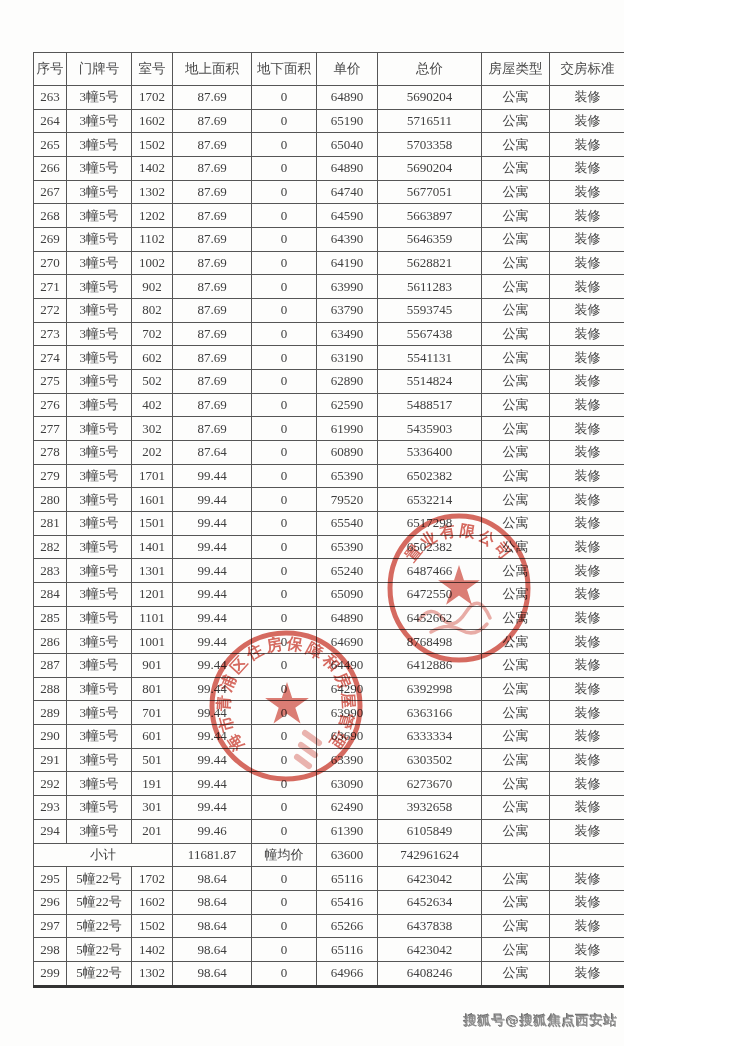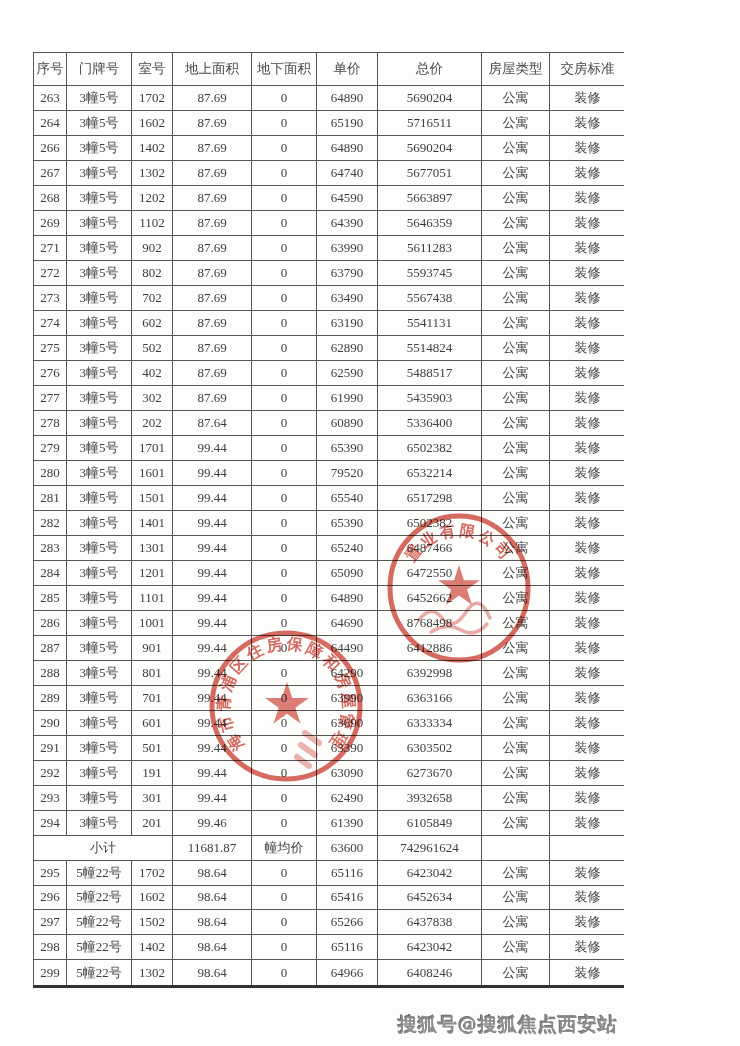--- a/index.html
+++ b/index.html
@@ -77,6 +77,18 @@
           <td></td>
         </tr>
         <tr>
+          <td>265</td>
+          <td>3幢5号</td>
+          <td>1502</td>
+          <td>87.69</td>
+          <td>0</td>
+          <td>65040</td>
+          <td>5703358</td>
+          <td>公寓</td>
+          <td>装修</td>
+          <td></td>
+        </tr>
+        <tr>
           <td>266</td>
           <td>3幢5号</td>
           <td>1402</td>

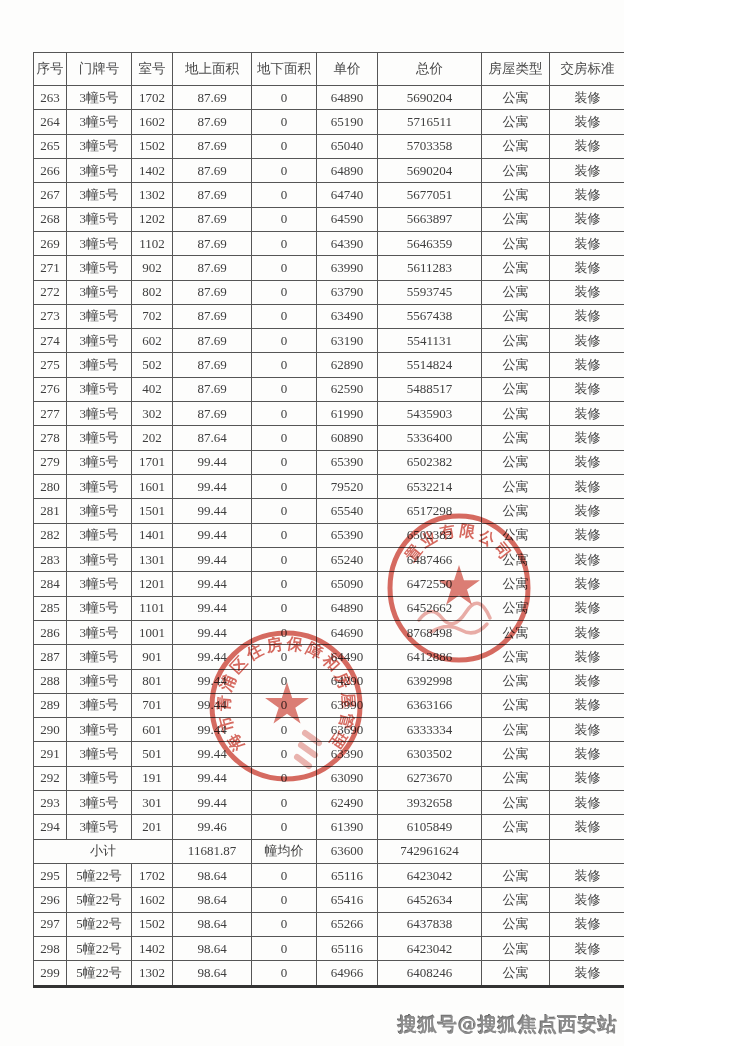--- a/index.html
+++ b/index.html
@@ -137,6 +137,18 @@
           <td></td>
         </tr>
         <tr>
+          <td>270</td>
+          <td>3幢5号</td>
+          <td>1002</td>
+          <td>87.69</td>
+          <td>0</td>
+          <td>64190</td>
+          <td>5628821</td>
+          <td>公寓</td>
+          <td>装修</td>
+          <td></td>
+        </tr>
+        <tr>
           <td>271</td>
           <td>3幢5号</td>
           <td>902</td>

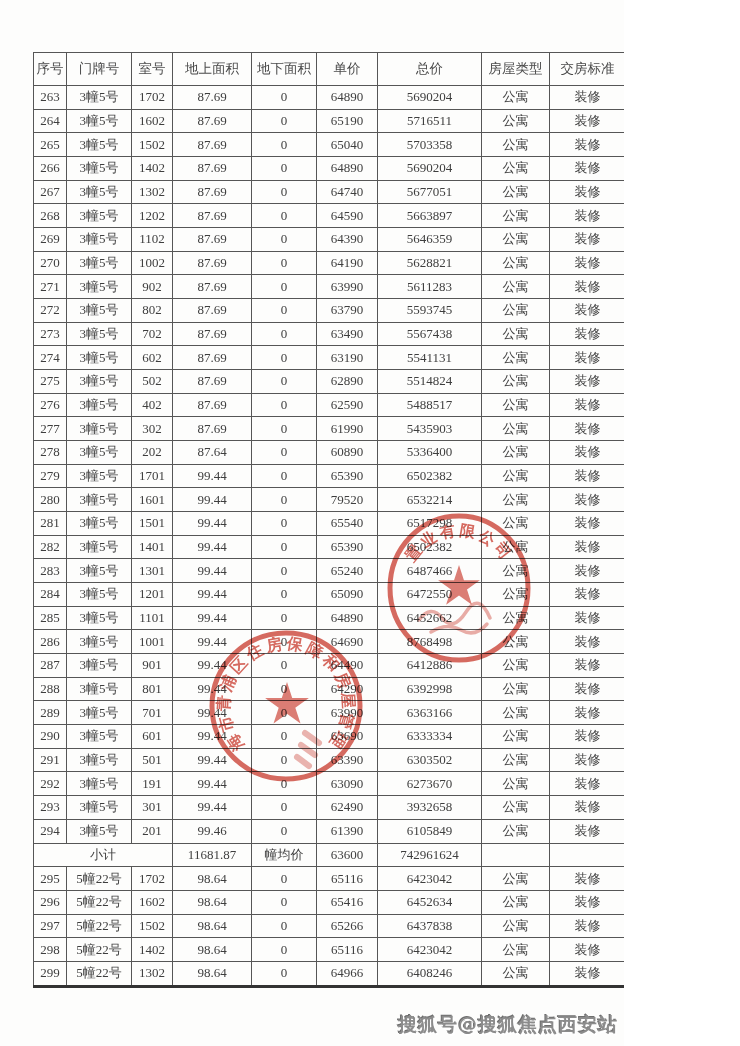--- a/index.html
+++ b/index.html
@@ -16,7 +16,7 @@
   td.r{text-align:right;padding-right:3px;margin-top:40px;}
   .stamp{position:absolute;mix-blend-mode:multiply;opacity:0.82;pointer-events:none;}
   .watermark{position:absolute;right:6px;top:1012px;font-family:"DejaVu Sans","Liberation Sans",sans-serif;
-        font-weight:bold;font-size:19px;letter-spacing:1px;color:#8c8c8c;
+        font-weight:bold;font-size:13px;letter-spacing:1px;color:#8c8c8c;
         text-shadow:1.5px 1.5px 0 #ffffff,-1px -1px 0.5px #6e6e6e;}
 </style>
 </head>

